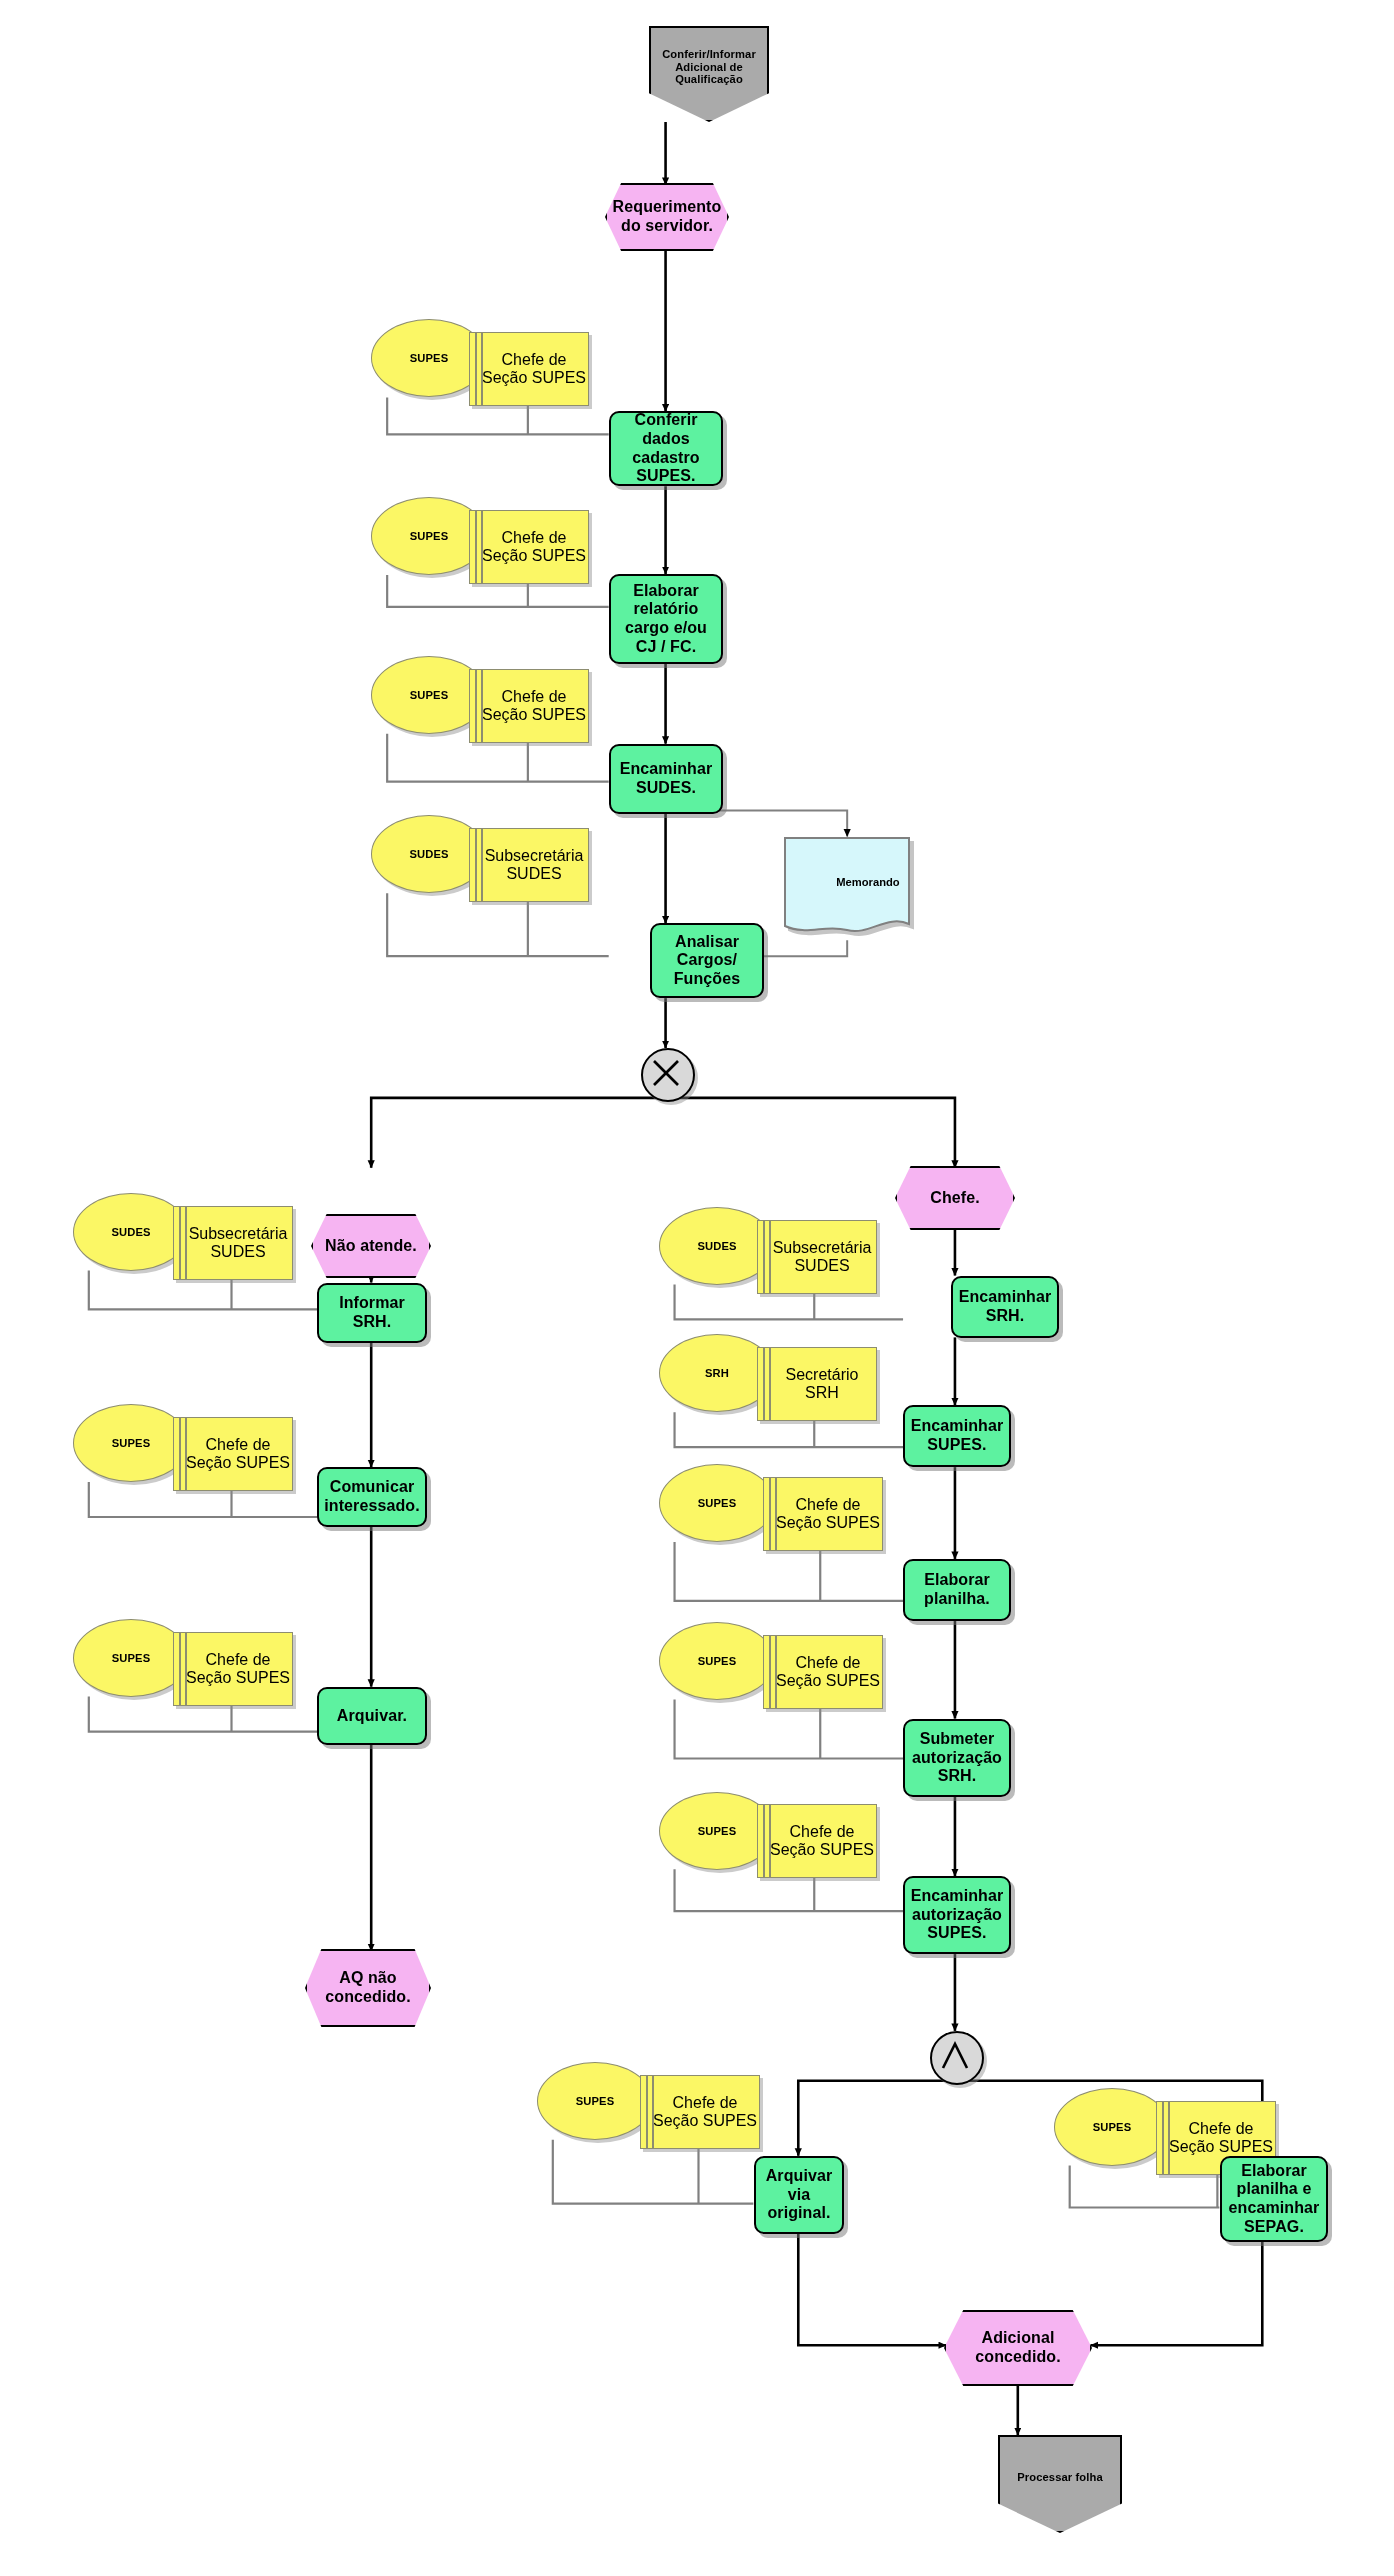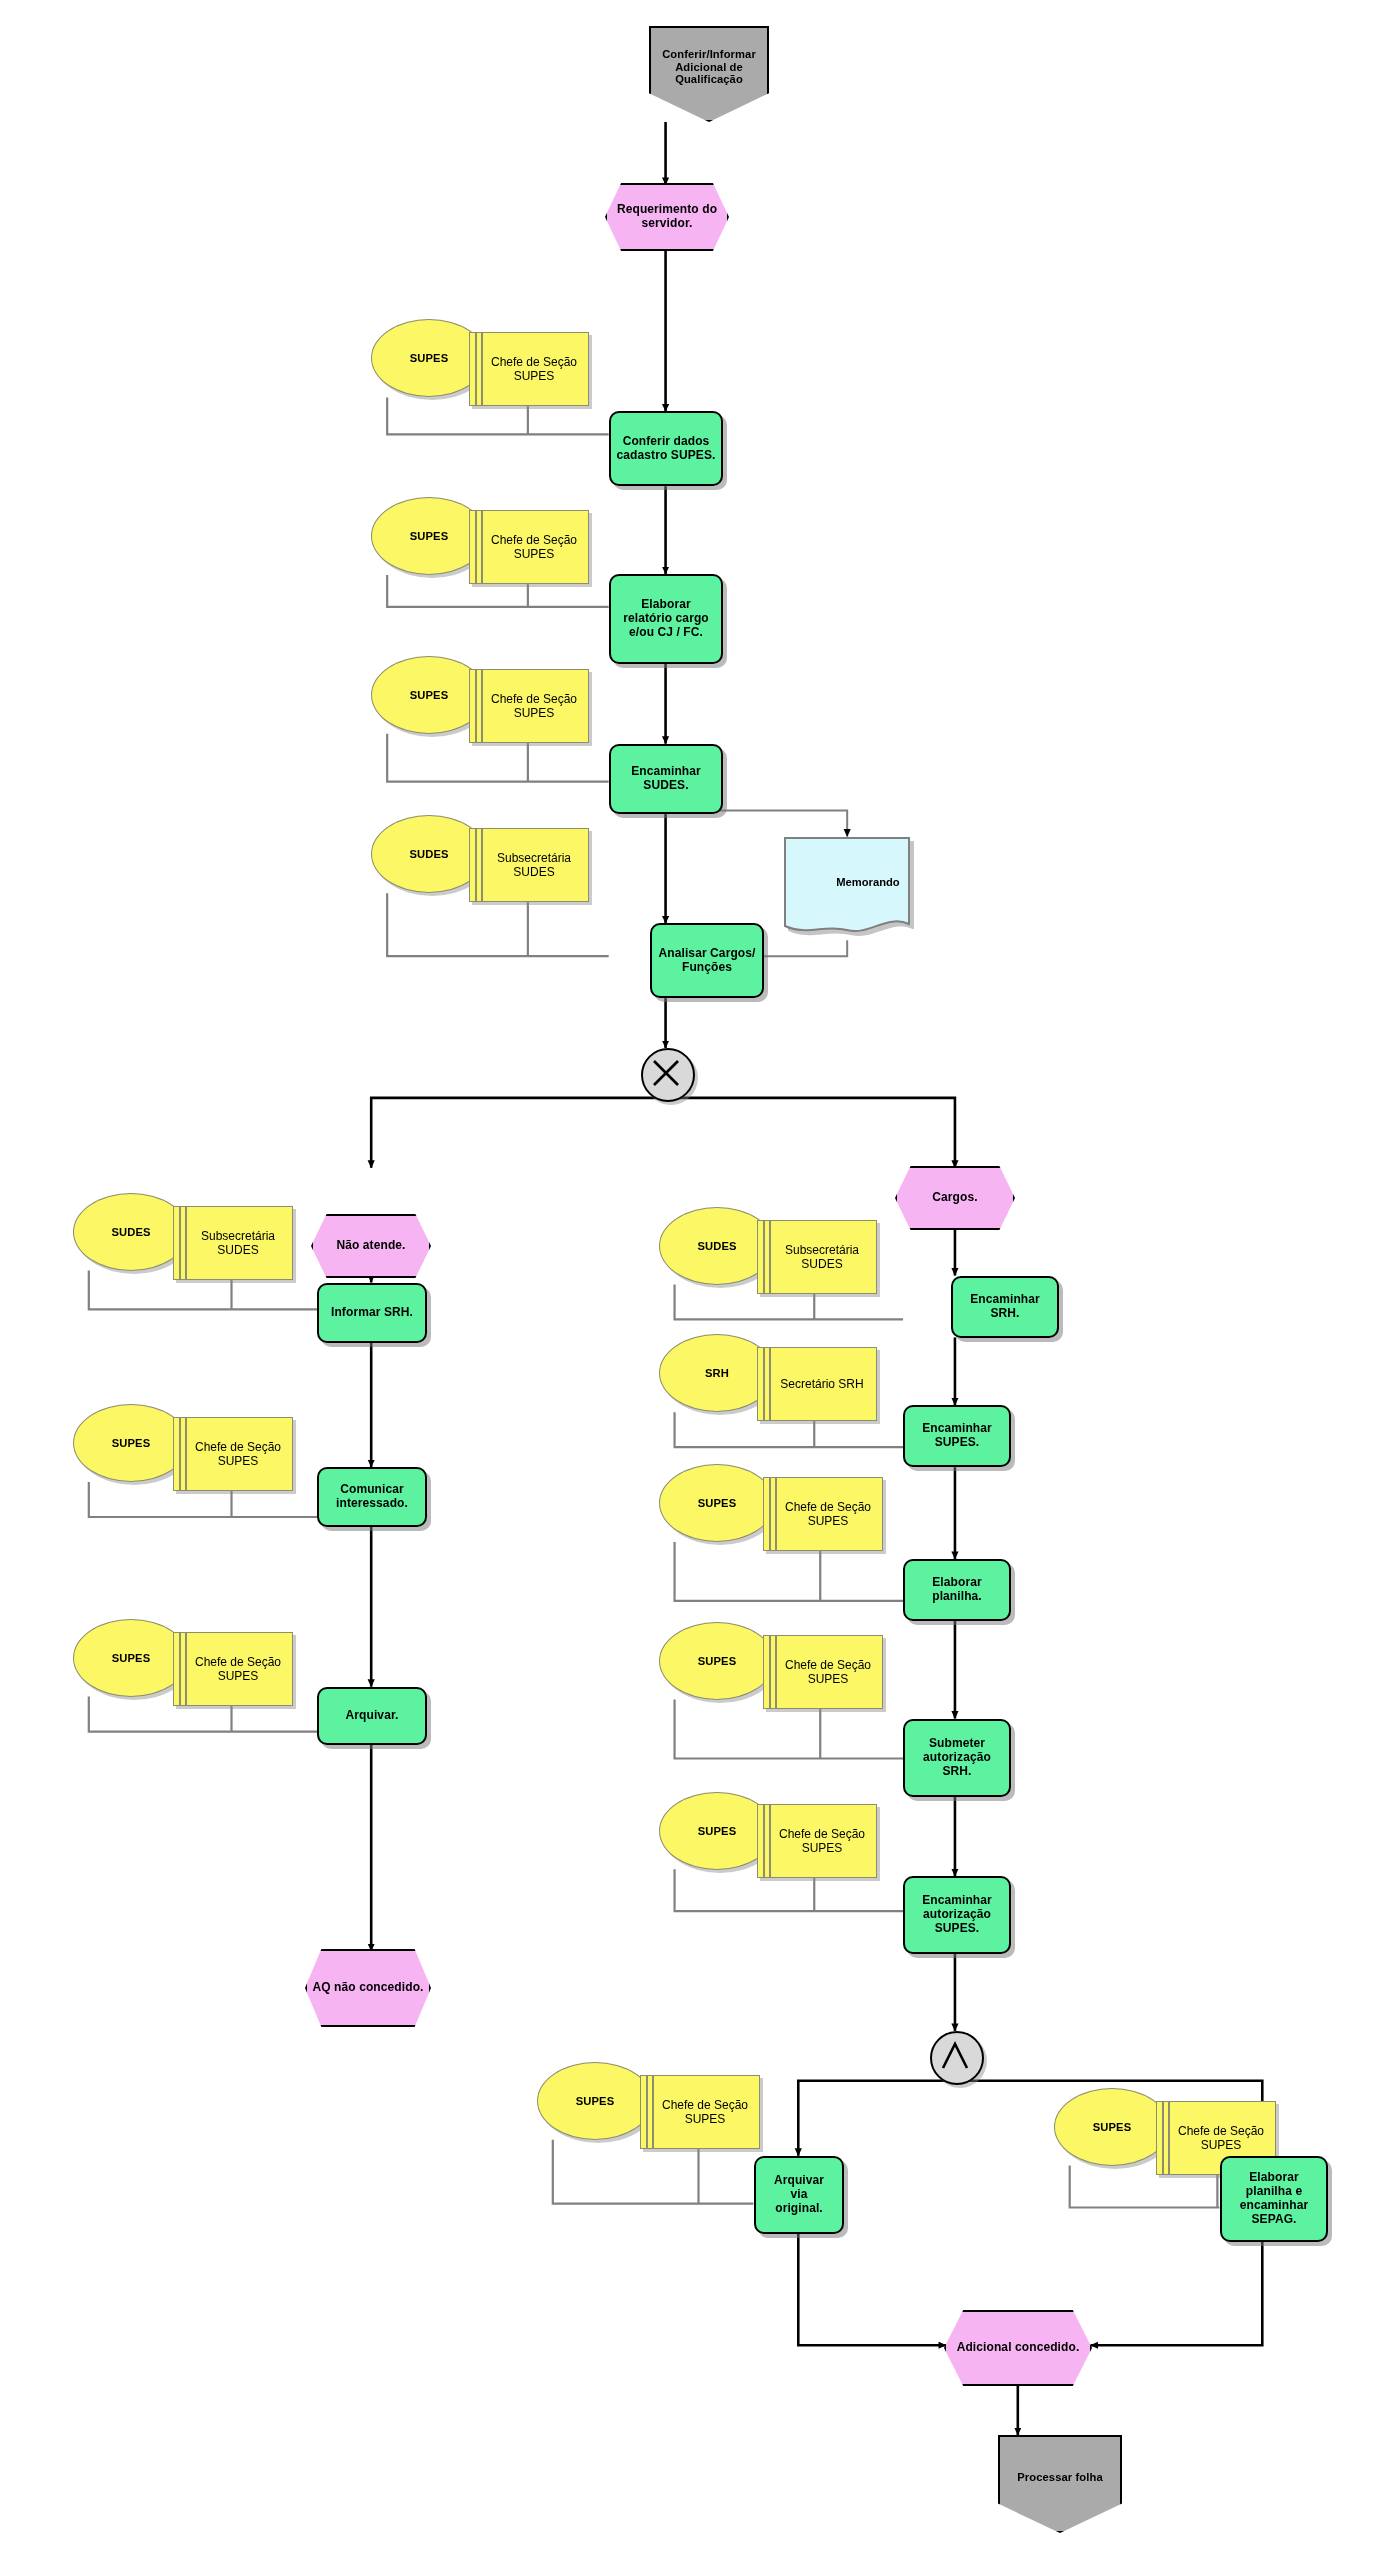--- a/index.html
+++ b/index.html
@@ -45,7 +45,7 @@
   .gateway{position:absolute;border-radius:50%;background:#d9d9d9;border:2.5px solid #000;
      box-shadow:3px 3px 0 rgba(140,140,140,.45);}
   .gateway svg{position:absolute;left:0;top:0;}
-  .fs10{font-size:12px;}
+  .fs10{font-size:16px;}
   .fs11{font-size:11.2px;margin-left:42px;}
 </style>
 </head>

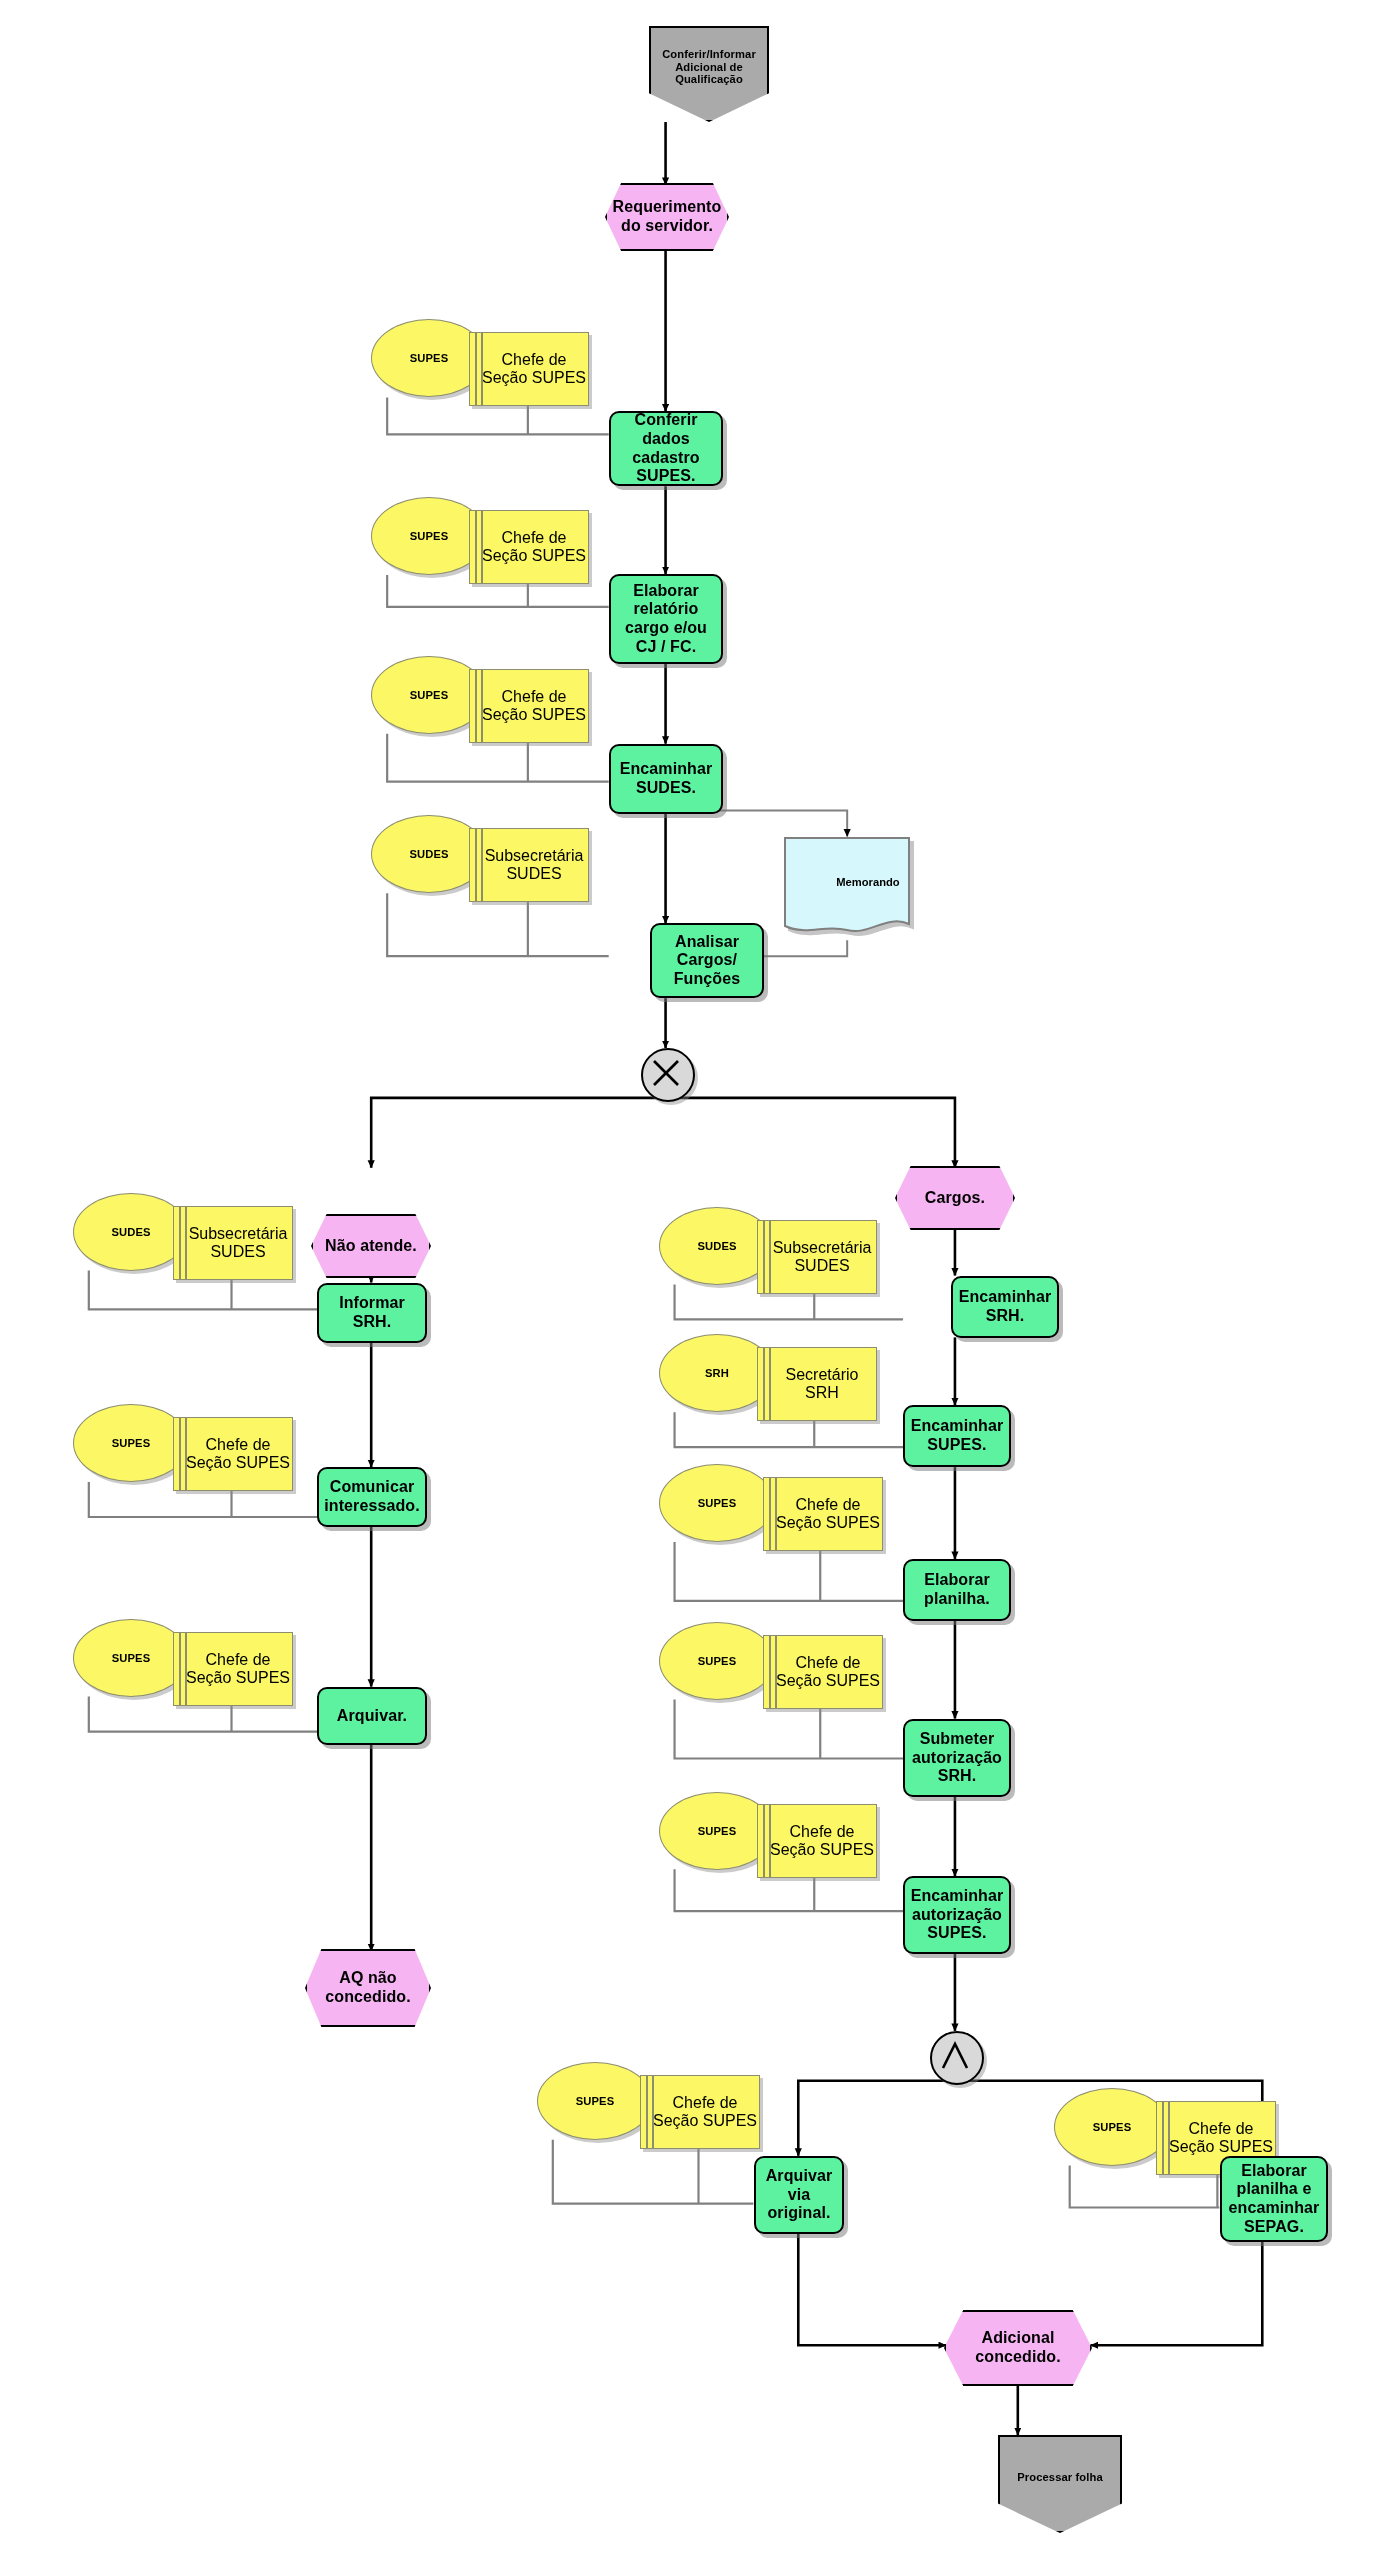--- a/index.html
+++ b/index.html
@@ -214,7 +214,7 @@
 
   <div class="node event fs10" style="left:305px;top:1949px;width:126px;height:78px;">AQ não concedido.</div>
 
-  <div class="node event fs10" style="left:895px;top:1166px;width:120px;height:64px;">Cargos.</div>
+  <div class="node event fs10" style="left:895px;top:1166px;width:120px;height:64px;">Chefe.</div>
 
   <div class="node orgunit fs11" style="left:617px;top:1207px;width:116px;height:78px;">SUDES</div>
   <div class="role fs10" style="left:757px;top:1220px;width:118px;height:72px;display:flex;align-items:center;">

